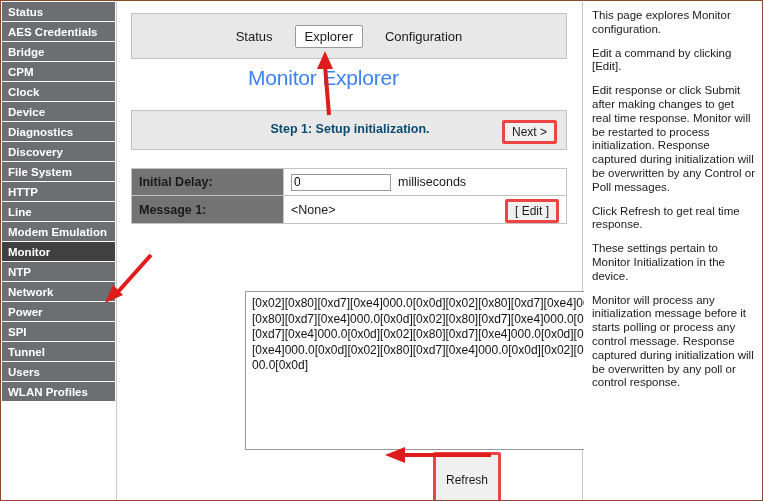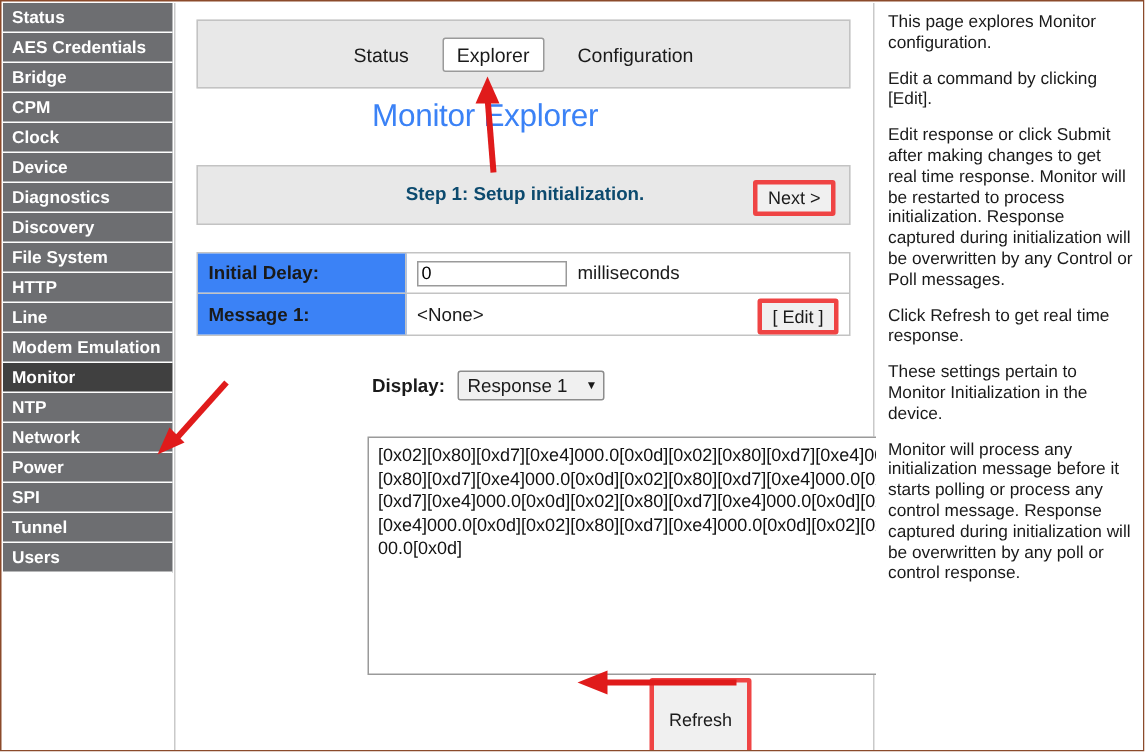--- a/index.html
+++ b/index.html
@@ -167,8 +167,8 @@
   }
   .frow:last-child { border-bottom: none; }
   .flabel {
-    width: 139px;
-    background: #3b82f6;
+    width: 152px;
+    background: #737373;
     height: 100%;
     display: flex;
     align-items: center;

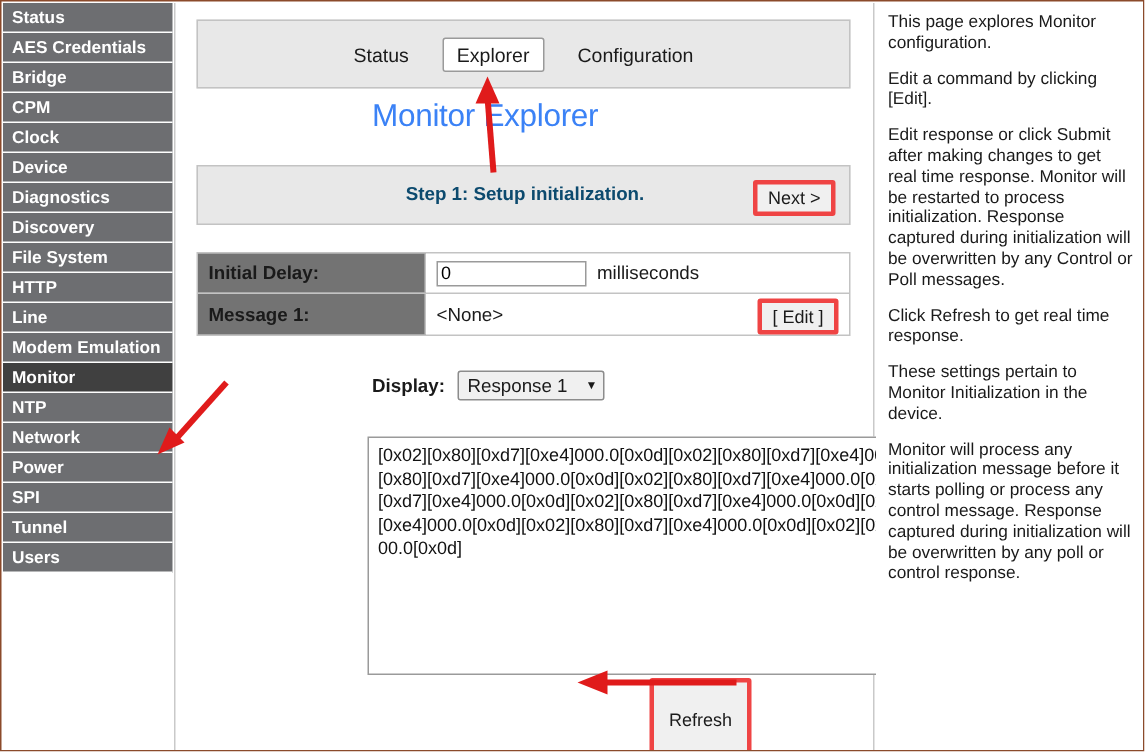--- a/index.html
+++ b/index.html
@@ -392,13 +392,6 @@
       </div>
     </div>
 
-    <div class="display-row">
-      <span class="display-label">Display:</span>
-      <span class="sel">
-        <span>Response 1</span>
-        <span class="caret">▼</span>
-      </span>
-    </div>
 
     <textarea class="resp-area" spellcheck="false" style="">[0x02][0x80][0xd7][0xe4]000.0[0x0d][0x02][0x80][0xd7][0xe4]000.0[0x0d][0x02][0x80][0xd7][0xe4]000.0[0x0d][0x02][0x80][0xd7][0xe4]000.0[0x0d][0x02][0x80][0xd7][0xe4]000.0[0x0d][0x02][0x80][0xd7][0xe4]000.0[0x0d][0x02][0x80][0xd7][0xe4]000.0[0x0d][0x02][0x80][0xd7][0xe4]000.0[0x0d][0x02][0x80][0xd7][0xe4]000.0[0x0d]</textarea>
     <span class="resize-grip">

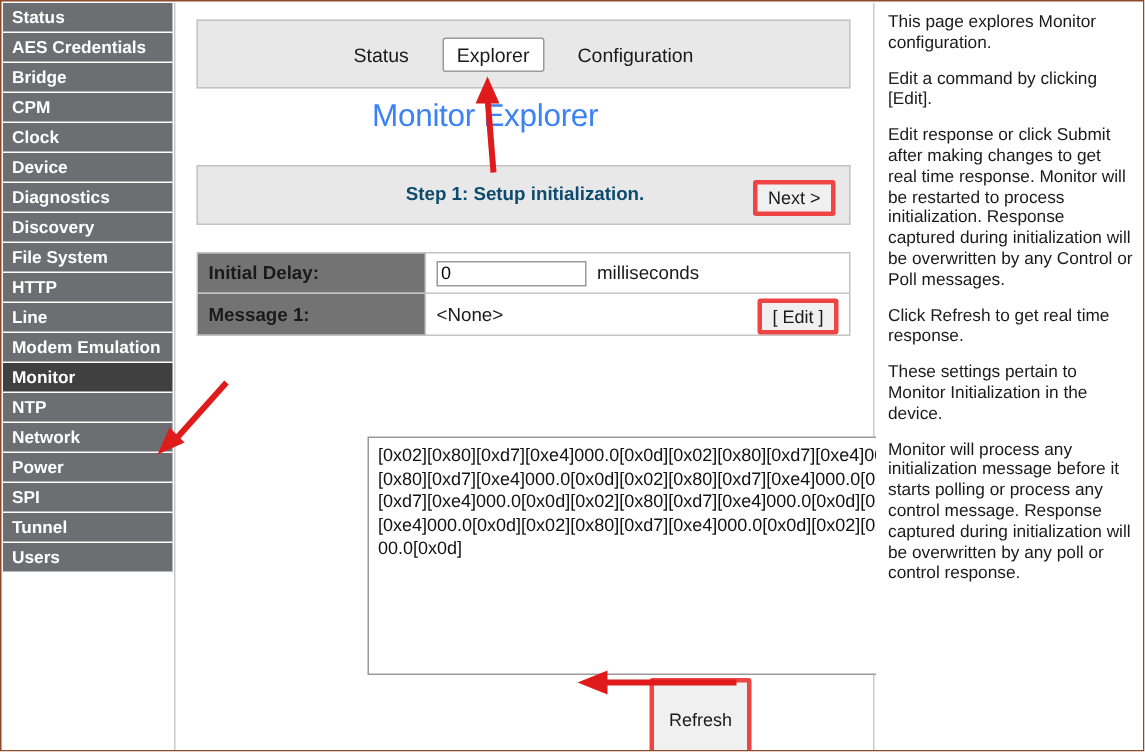--- a/index.html
+++ b/index.html
@@ -357,6 +357,9 @@
         <div class="sb-item">
           <span>Users</span>
         </div>
+        <div class="sb-item">
+          <span>WLAN Profiles</span>
+        </div>
       </div>
   </div>
 

